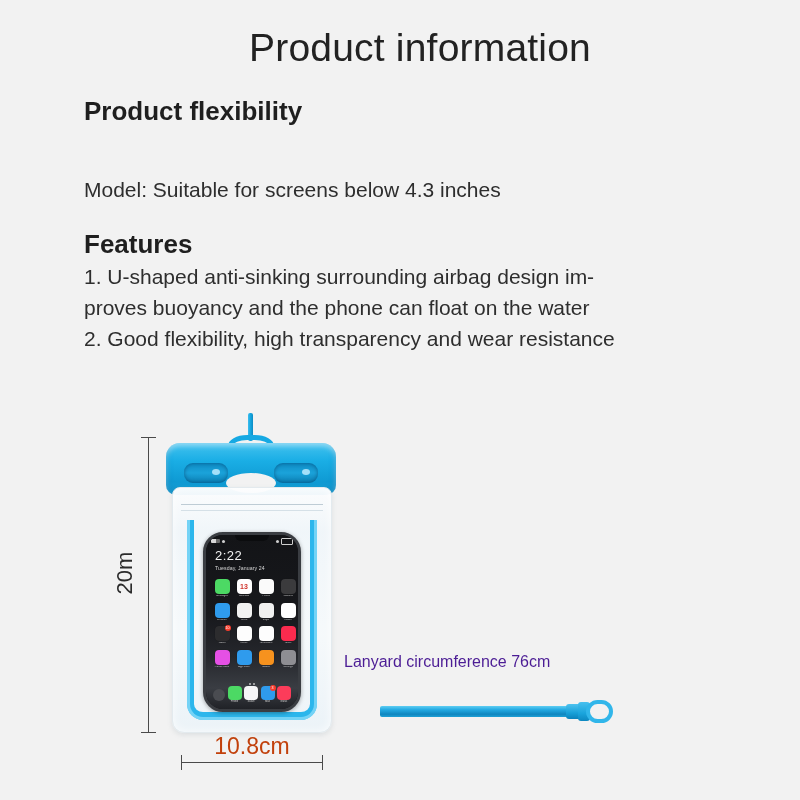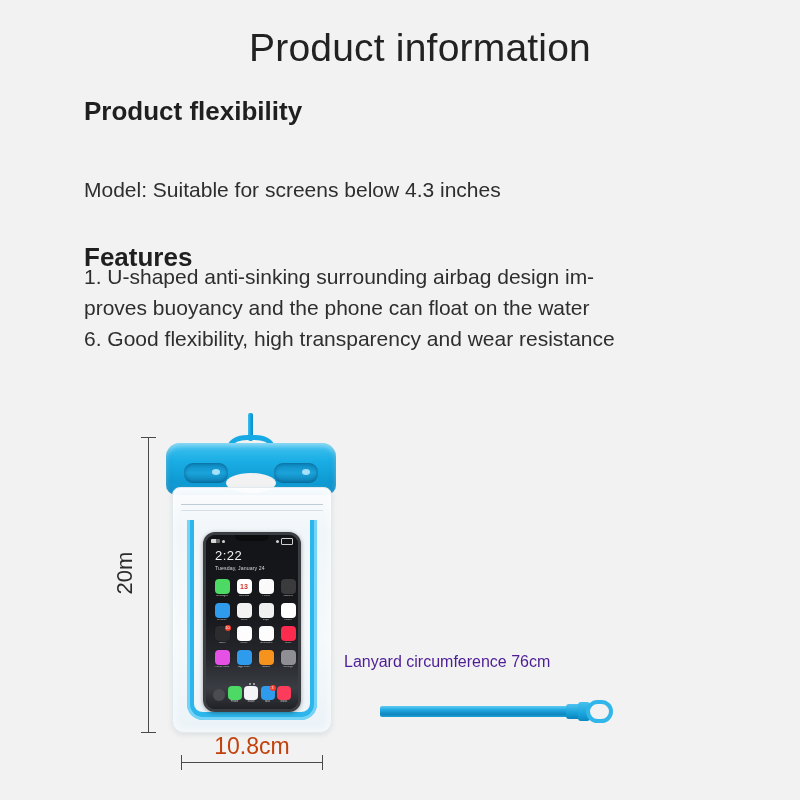--- a/index.html
+++ b/index.html
@@ -41,7 +41,7 @@
     color: #1f1f1f;
   }
   .head-properties { top: 96px; }
-  .head-features  { top: 229px; margin-top: 13px; }
+  .head-features  { top: 229px; }
 
   .body-line {
     position: absolute;

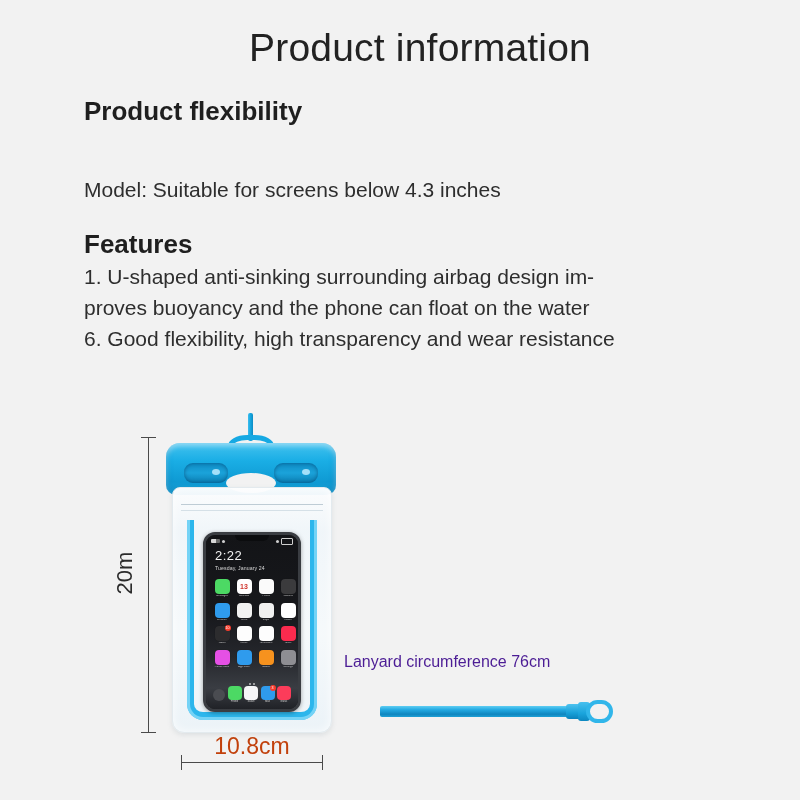--- a/index.html
+++ b/index.html
@@ -434,7 +434,7 @@
   <div class="section-head head-features">Features</div>
   <div class="body-line ln-f1a">1. U-shaped anti-sinking surrounding airbag design im-</div>
   <div class="body-line ln-f1b">proves buoyancy and the phone can float on the water</div>
-  <div class="body-line ln-f2">6. Good flexibility, high transparency and wear resistance</div>
+  <div class="body-line ln-f2">2. Good flexibility, high transparency and wear resistance</div>
 
   <div>
 

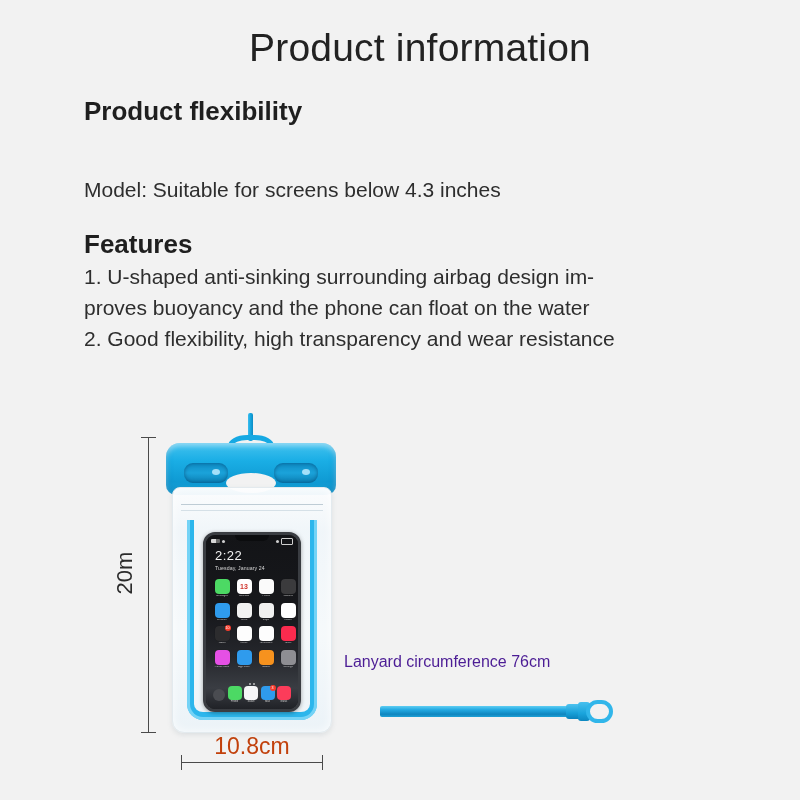--- a/index.html
+++ b/index.html
@@ -232,7 +232,7 @@
     width: 98px; height: 180px;
     background: #16171a;
     border: 3px solid #3a3d42;
-    border-radius: 12px;
+    border-radius: 20px;
     box-sizing: border-box;
     overflow: hidden;
     box-shadow: 0 1px 4px rgba(0,0,0,.35);

